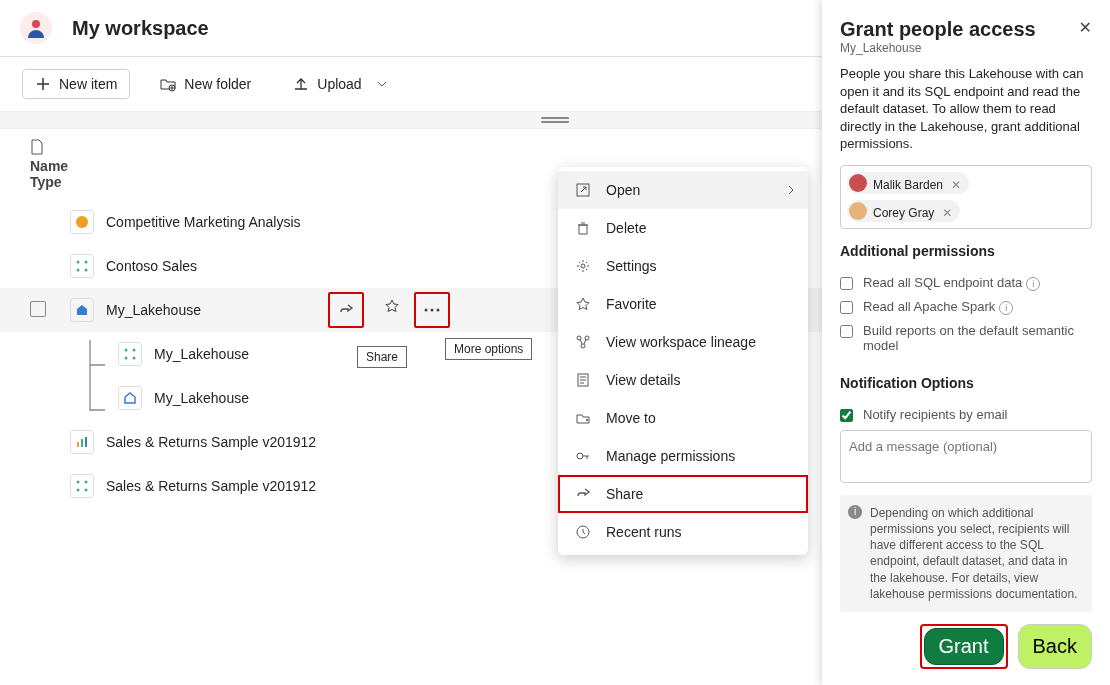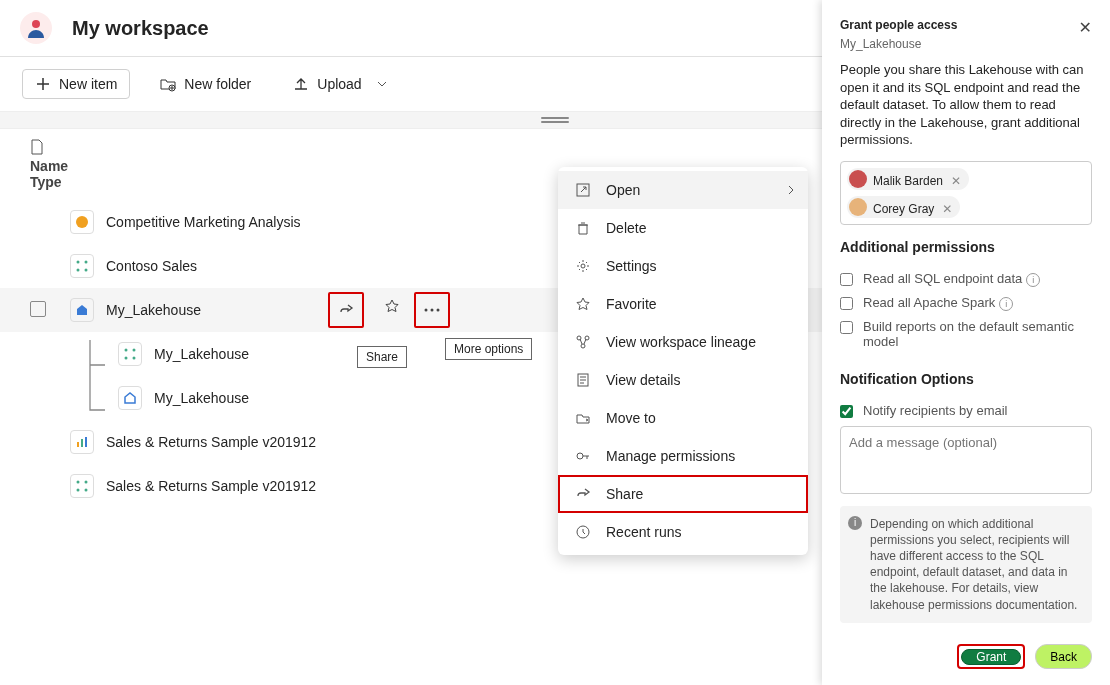--- a/index.html
+++ b/index.html
@@ -43,7 +43,7 @@
 
 .side-panel { position:absolute; right:0; top:0; bottom:0; width:288px; background:#fff; box-shadow:-2px 0 8px rgba(0,0,0,.15); padding:18px 18px 16px 18px; display:flex; flex-direction:column; }
 .sp-head { display:flex; justify-content:space-between; }
-.sp-title { font-size:12px; font-weight:600; }
+.sp-title { font-size:20px; font-weight:600; }
 .sp-sub { font-size:12px; color:#666; margin-bottom:10px; }
 .sp-desc { font-size:13px; line-height:1.35; margin-bottom:12px; }
 .people-box { border:1px solid #ccc; border-radius:4px; padding:6px; display:flex; flex-wrap:wrap; gap:6px; }

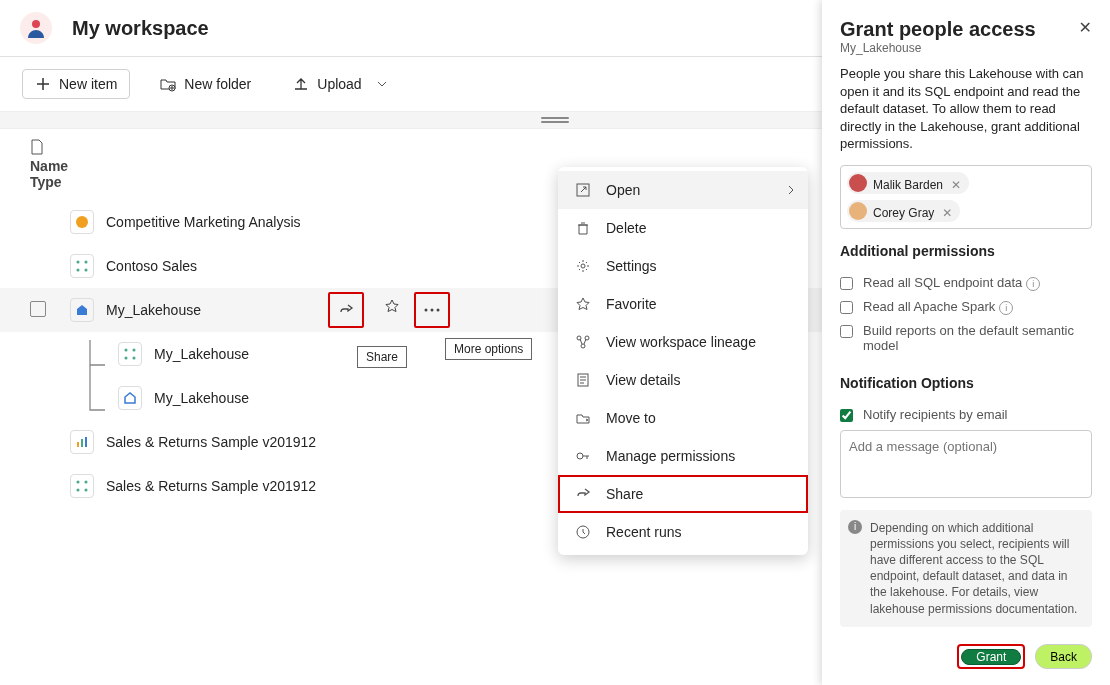--- a/index.html
+++ b/index.html
@@ -61,7 +61,7 @@
 .info-ico { position:absolute; left:8px; top:10px; width:14px; height:14px; border-radius:50%; background:#888; color:#fff; font-size:10px; display:flex; align-items:center; justify-content:center; }
 
 .sp-footer { display:flex; justify-content:flex-end; gap:10px; margin-top:auto; padding-top:12px; }
-.btn { padding:0 14px; border-radius:12px; font-size:12px; cursor:pointer; }
+.btn { padding:6px 14px; border-radius:12px; font-size:20px; cursor:pointer; }
 .btn-primary { background:#107c41; color:#fff; border:1px solid #0b5e31; }
 .btn-secondary { background:#bef264; border:1px solid #ccc; }
 .red-wrap { border:2px solid #d40000; padding:2px; border-radius:4px; }

